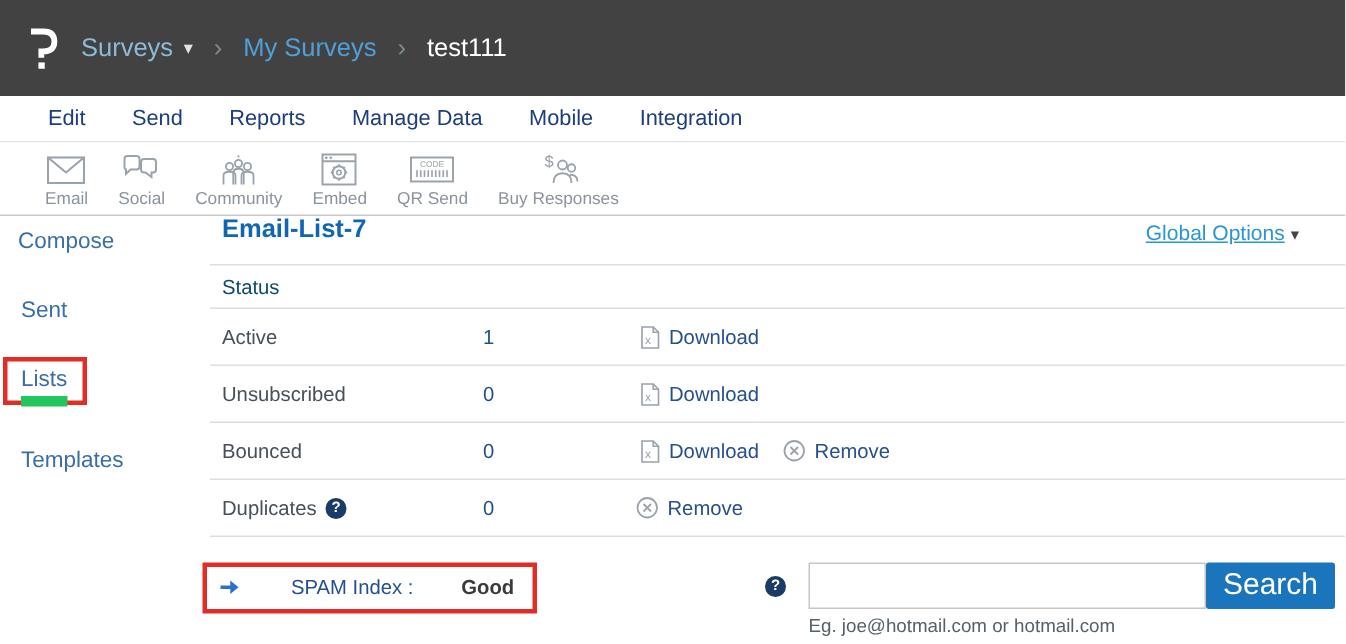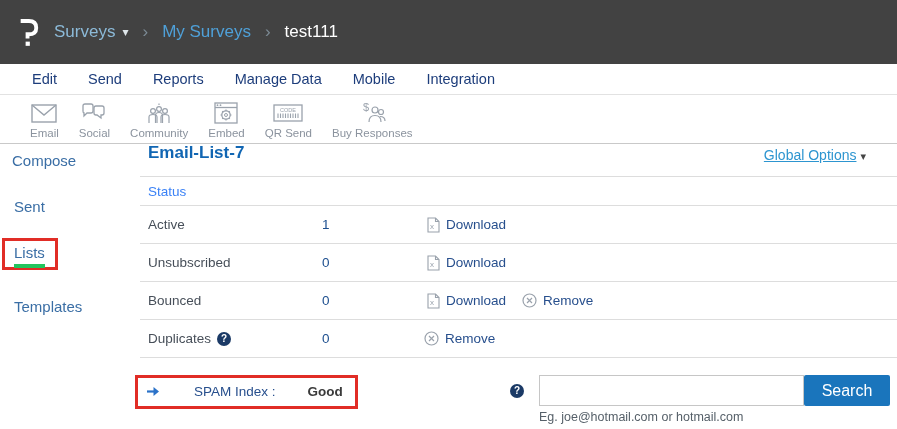--- a/index.html
+++ b/index.html
@@ -49,7 +49,7 @@
   .tbl-row { display:flex; align-items:center; height:38px; border-bottom:1px solid #ddd; padding-left:8px; font-size:13.5px; }
   .tbl-head { height:29px; color:#565d66; }
   .col-status { width:174px; color:#474f59; display:flex; align-items:center; }
-  .tbl-head .col-status { color:#3b82f6; }
+  .tbl-head .col-status { color:#0c4a6e; }
   .col-count { width:105px; color:#1d4f8f; }
   .tbl-head .col-count { color:#565d66; }
   .col-actions { display:flex; align-items:center; }

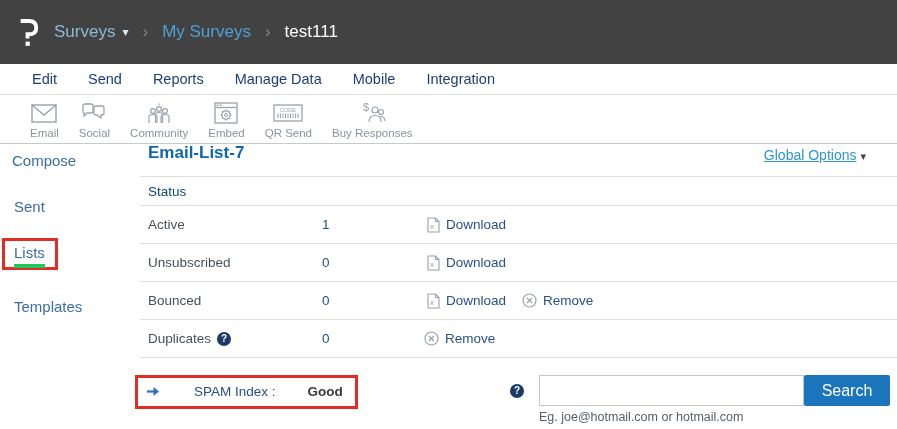--- a/index.html
+++ b/index.html
@@ -35,7 +35,7 @@
   .sidebar li:first-child { margin-top:25px;margin-left:12px; }
   .sidebar a { color:#3a6ea5; font-size:15px; text-decoration:none; }
   .lists-box { display:inline-block; border:3px solid #e12d26; padding:3px 10px 5px 9px; margin-left:-12px; margin-top:-6px; }
-  .lists-box a { border-bottom:4px solid #22c55e; padding-bottom:3px; }
+  .lists-box a { border-bottom:7px solid #22c55e; padding-bottom:3px; }
 
   
   .main { position:absolute; top:127px; left:140px; right:0; }

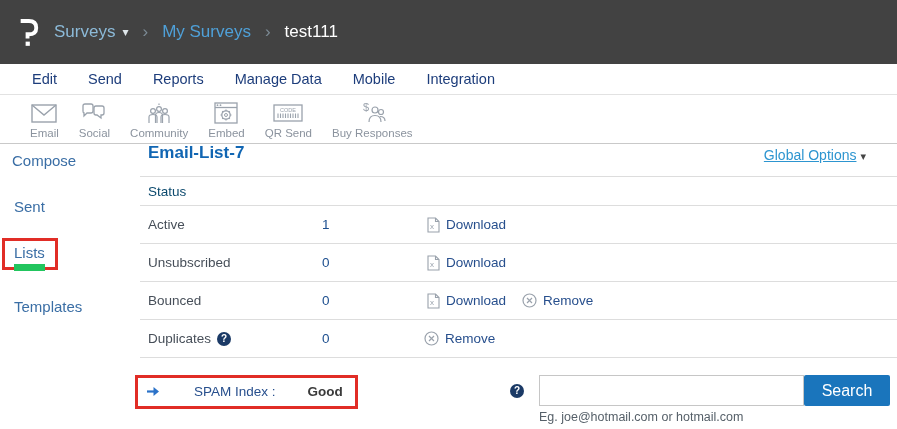--- a/index.html
+++ b/index.html
@@ -67,7 +67,7 @@
   .search-row { display:flex; align-items:center; }
   .search-help { width:14px; height:14px; border-radius:50%; background:#1b3a66; color:#fff; font-size:10px; font-weight:bold; display:inline-flex; align-items:center; justify-content:center; margin-right:15px; }
   .search-input { width:265px; height:31px; border:1px solid #c6c6c6; padding:0 8px; font-size:13px; font-family:"Liberation Sans", sans-serif; outline:none; }
-  .search-btn { width:86px; height:31px; background:#1a75bc; color:#fff; border:none; font-size:16px; font-family:"Liberation Sans", sans-serif; cursor:pointer; border-radius:2px; }
+  .search-btn { width:86px; height:31px; background:#1a75bc; color:#fff; border:none; font-size:20px; font-family:"Liberation Sans", sans-serif; cursor:pointer; border-radius:2px; }
   .search-hint { font-size:12.5px; color:#566069; margin:4px 0 0 29px; }
 </style>
 </head>

